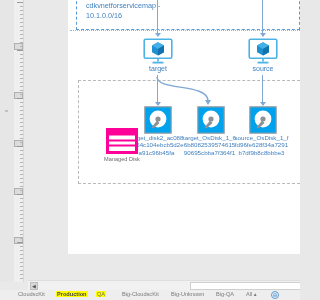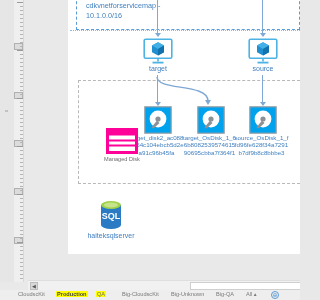--- a/index.html
+++ b/index.html
@@ -338,15 +338,6 @@
     <div class="md-label">Managed Disk</div>
   </div>
 
-  <div class="sql-wrap">
-    <svg class="sql-icon" viewBox="0 0 30 30">
-      <path d="M5 5 h20 v20 a10 4 0 0 1 -20 0 Z" fill="#2a7bc4"></path>
-      <ellipse cx="15" cy="5" rx="10" ry="4" fill="#9fd14b"></ellipse>
-      <ellipse cx="15" cy="5" rx="7" ry="2.4" fill="#c6e58a"></ellipse>
-      <text x="15" y="19" font-family="Liberation Sans, sans-serif" font-size="9" font-weight="bold" fill="#ffffff" text-anchor="middle">SQL</text>
-    </svg>
-    <div class="sql-label">haiteksqlserver</div>
-  </div>
 
   <div class="hscroll">
     <div class="btn-left">◀</div>

